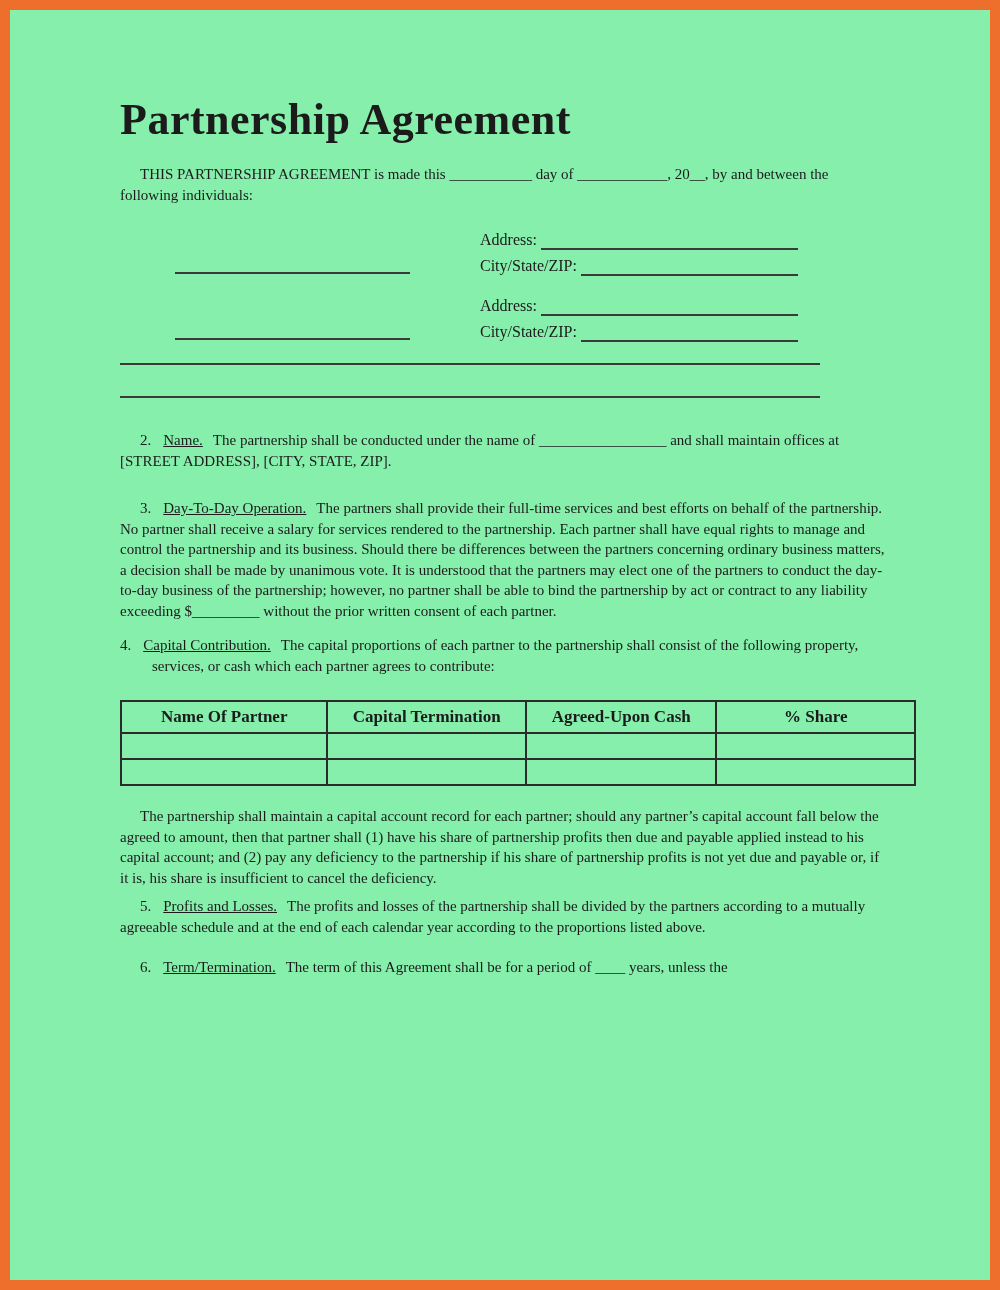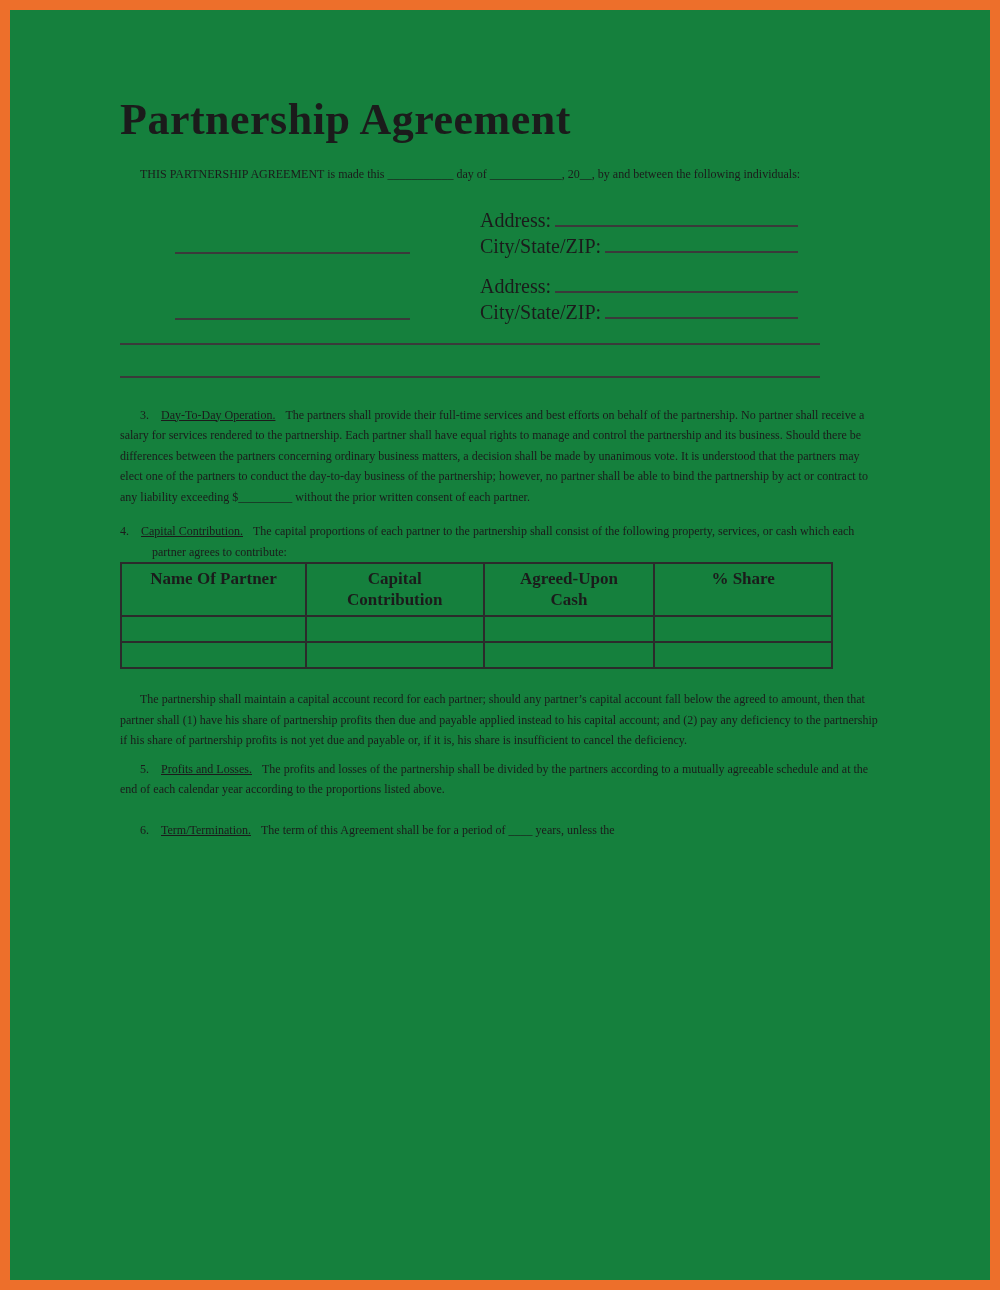--- a/index.html
+++ b/index.html
@@ -7,7 +7,7 @@
     position:relative;
     width:1000px;height:1290px;
     box-sizing:border-box;
-    background:#15803d;
+    background:#86efac;
     border:10px solid #ed6f2b;
     overflow:hidden;
     font-family:"Liberation Serif","DejaVu Serif",serif;

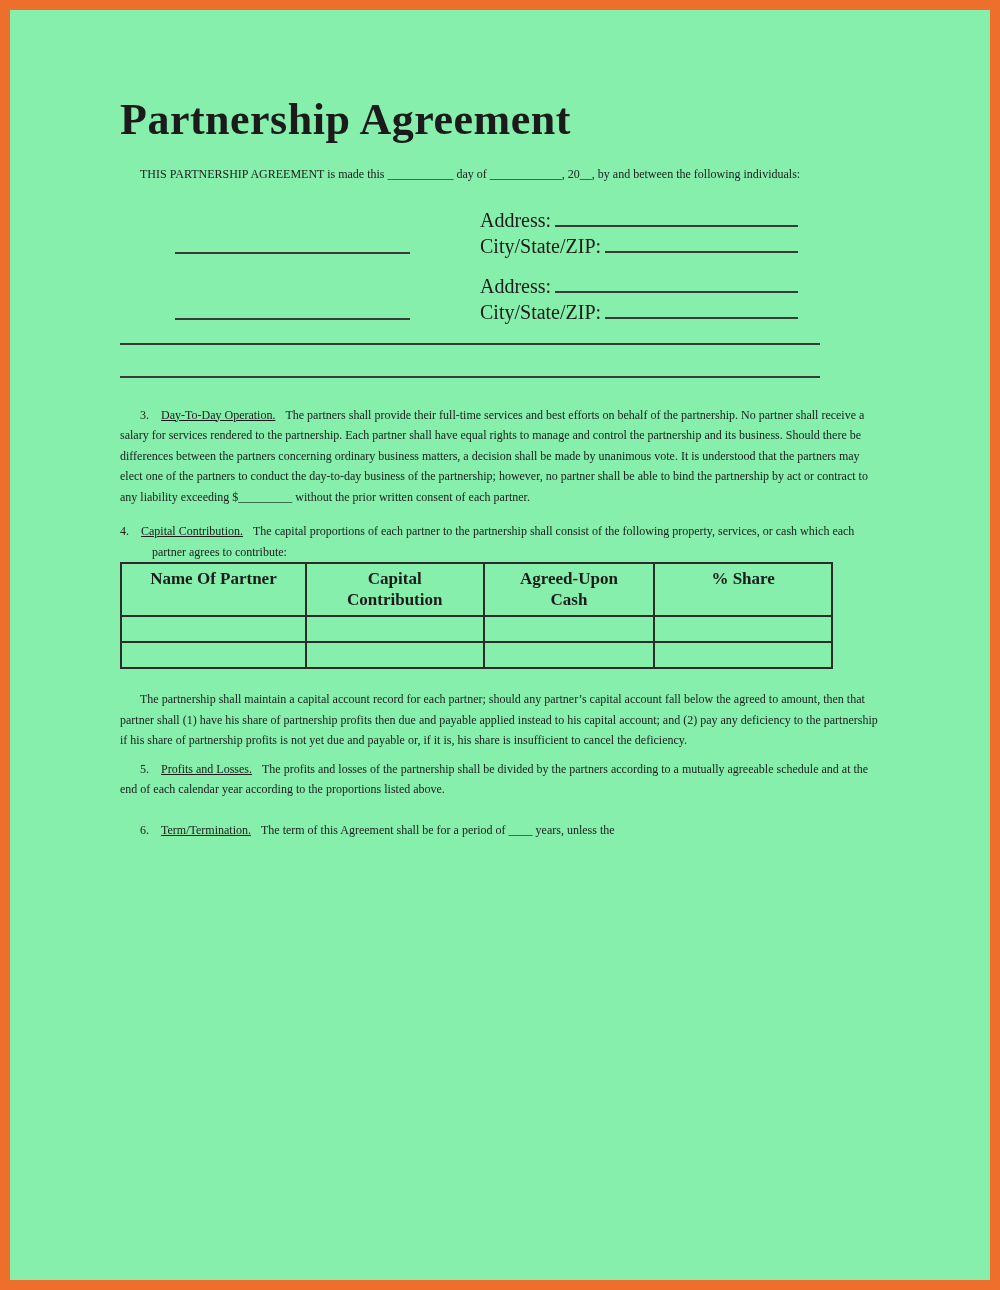--- a/index.html
+++ b/index.html
@@ -25,7 +25,7 @@
     font-weight:bold;
     letter-spacing:0.5px;
   }
-  p{margin:0;font-size:12px;line-height:20.5px;}
+  p{margin:0;font-size:15px;line-height:20.5px;}
   .indent{text-indent:20px;}
   .intro{margin-top:14px;}
   .num{margin-right:12px;}

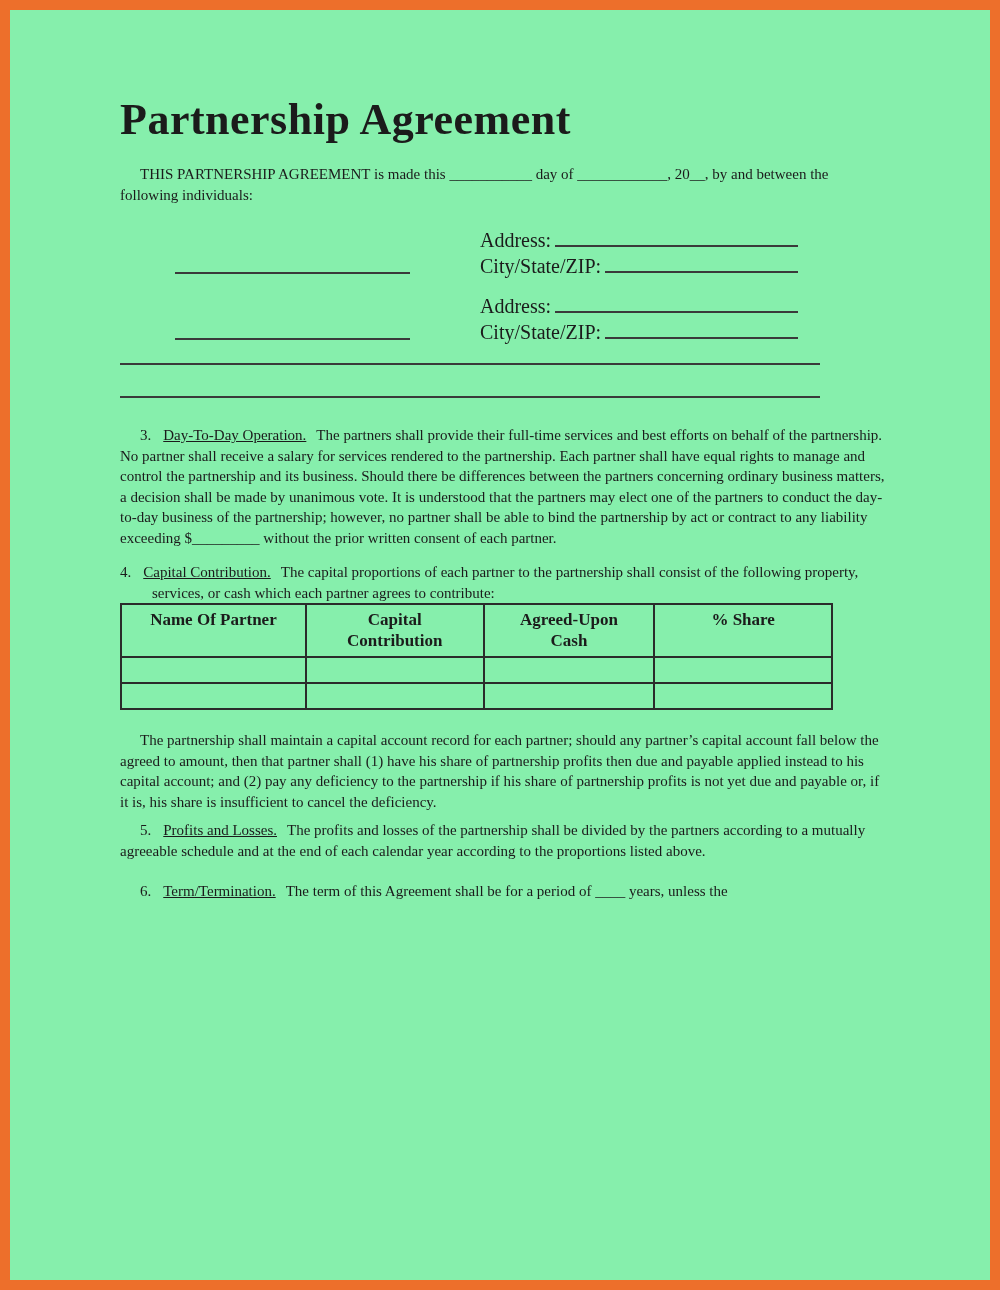--- a/index.html
+++ b/index.html
@@ -49,9 +49,9 @@
   .addr-col{width:318px;}
   .addr-row{
     display:flex;
-    font-size:20px;
+    font-size:16px;
     line-height:26px;
-    align-items:flex-start;
+    align-items:center;
   }
   .addr-row .label{white-space:nowrap;margin-right:4px;}
   .fill-line{

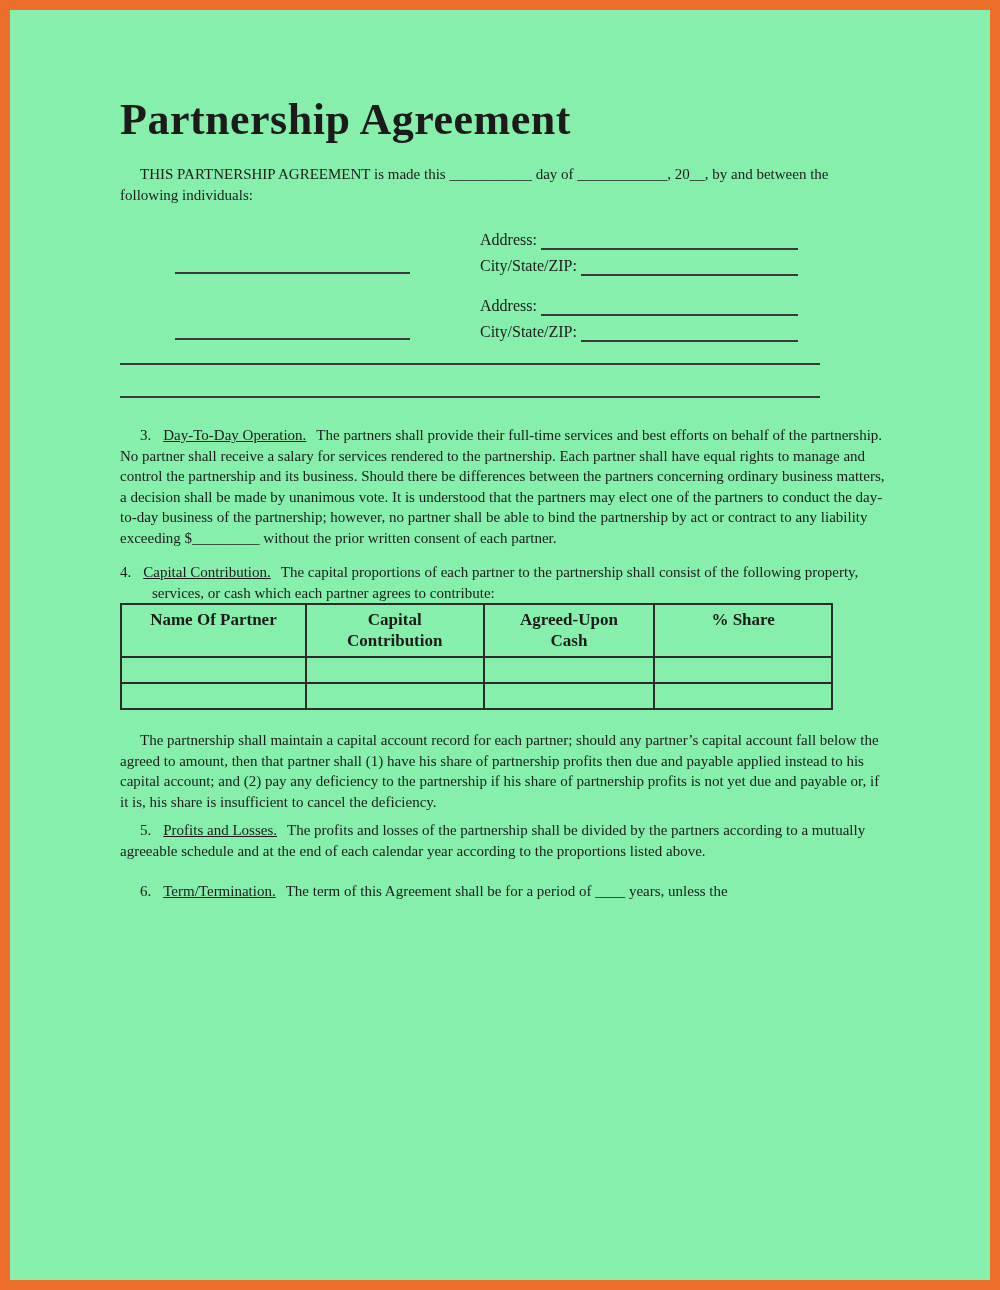--- a/index.html
+++ b/index.html
@@ -140,6 +140,7 @@
     <div class="purpose-line l1"></div>
     <div class="purpose-line l2"></div>
 
+    <p class="section sec2 indent"><span class="num">2.</span><span class="heading">Name.</span><span>The partnership shall be conducted under the name of _________________ and shall maintain offices at [STREET ADDRESS], [CITY, STATE, ZIP].</span></p>
 
     <p class="section sec3 indent"><span class="num">3.</span><span class="heading">Day-To-Day Operation.</span><span>The partners shall provide their full-time services and best efforts on behalf of the partnership.  No partner shall receive a salary for services rendered to the partnership.  Each partner shall have equal rights to manage and control the partnership and its business.  Should there be differences between the partners concerning ordinary business matters, a decision shall be made by unanimous vote. It is understood that the partners may elect one of the partners to conduct the day-to-day business of the partnership; however, no partner shall be able to bind the partnership by act or contract to any liability exceeding $_________ without the prior written consent of each partner.</span></p>
 

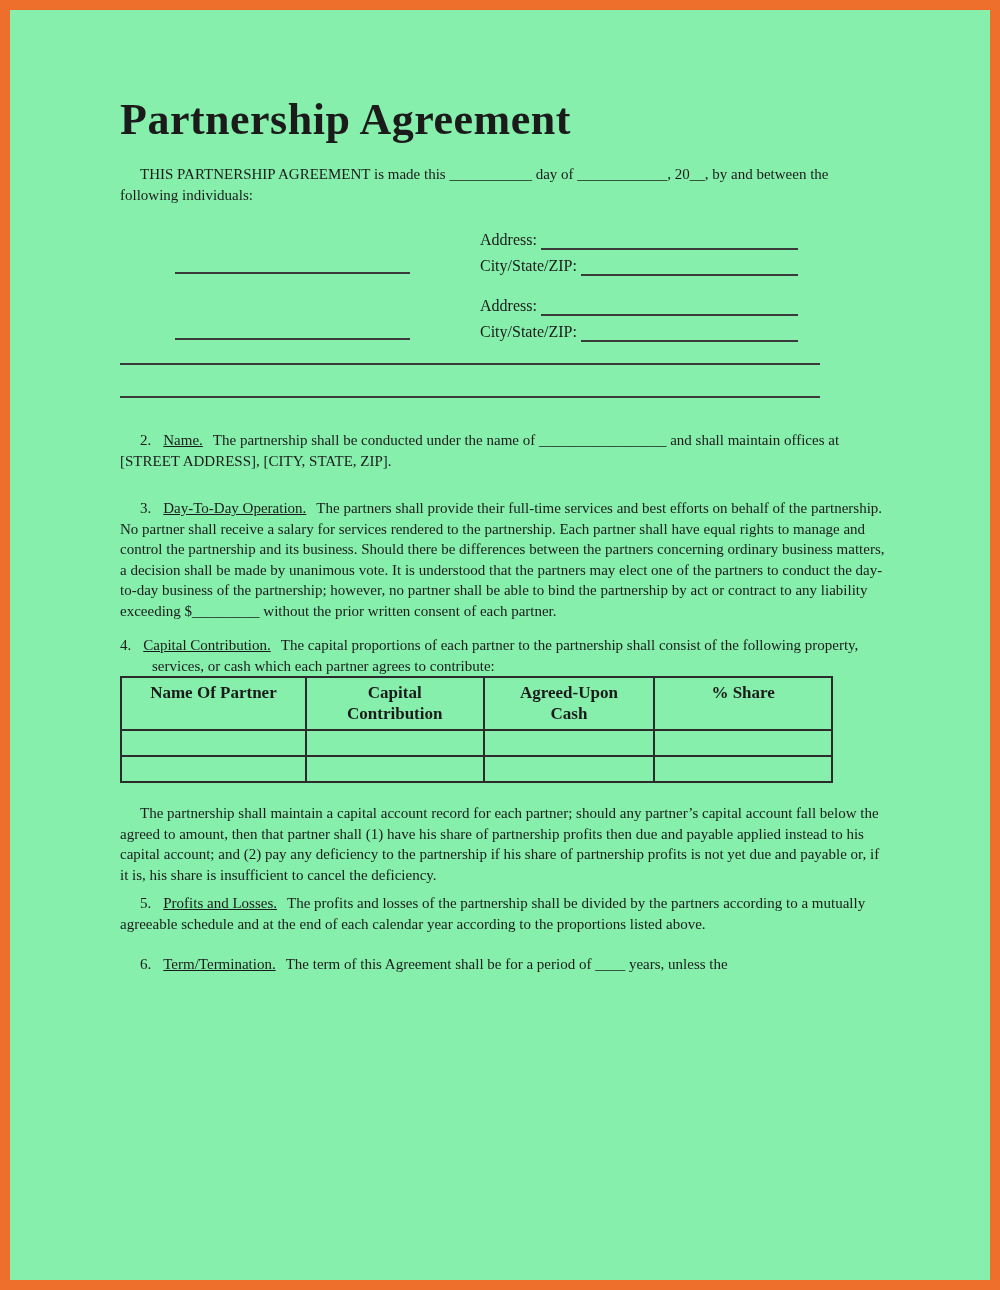--- a/index.html
+++ b/index.html
@@ -74,8 +74,8 @@
   .purpose-line.l1{margin-top:18px;}
   .purpose-line.l2{margin-top:31px;}
   table.contrib{
-    margin-top:0;
-    width:713px;
+    margin-top:24px;
+    width:796px;
     border-collapse:collapse;
     table-layout:fixed;
   }

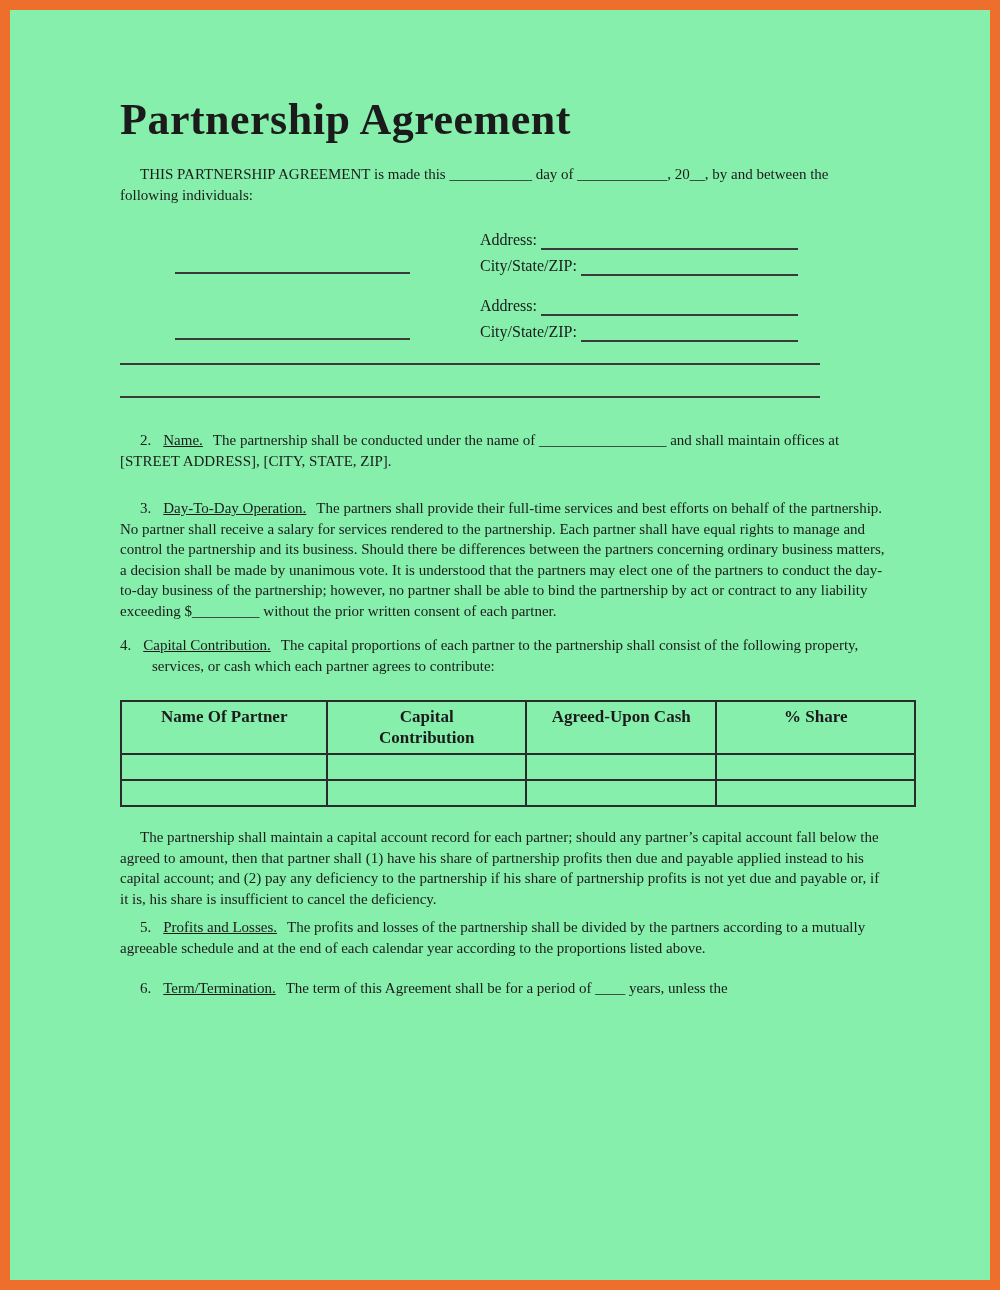--- a/index.html
+++ b/index.html
@@ -156,7 +156,7 @@
       <thead>
         <tr>
           <th>Name Of Partner</th>
-          <th>Capital Contribution</th>
+          <th>Capital Termination</th>
           <th>Agreed-Upon Cash</th>
           <th>% Share</th>
         </tr>

